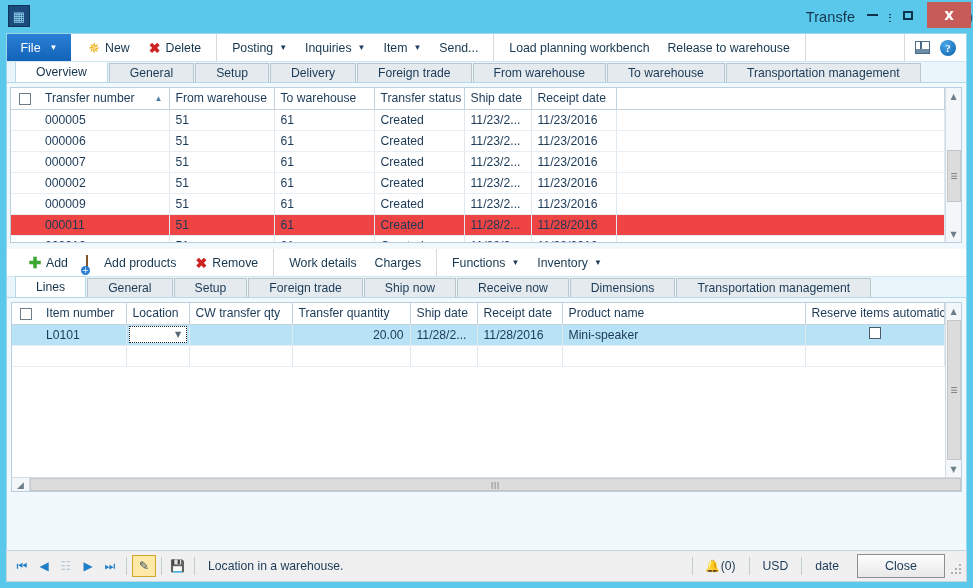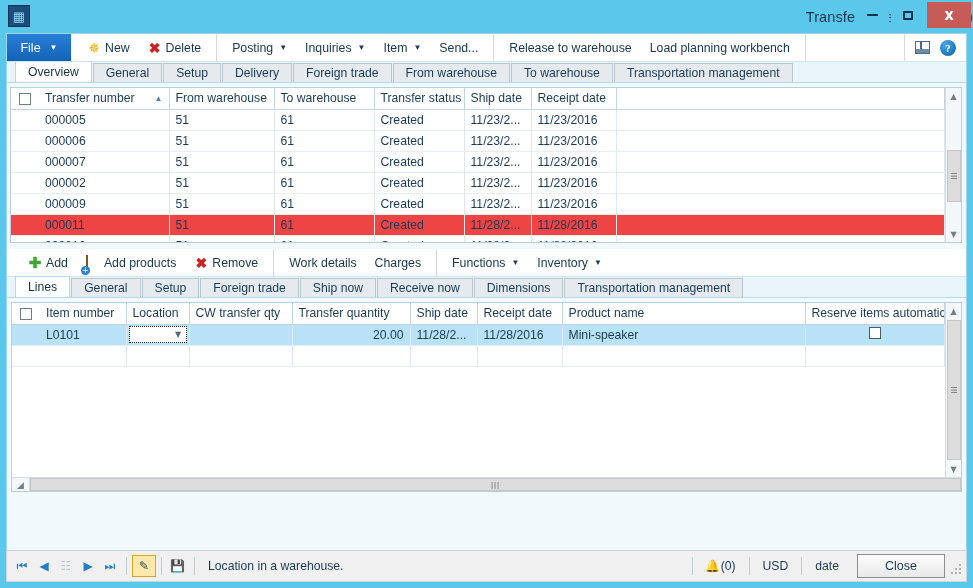--- a/index.html
+++ b/index.html
@@ -404,10 +404,10 @@
 
       <div class="ap-group">
         <div class="ap-item">
+          <span>Load planning workbench</span>
+        </div>
+        <div class="ap-item">
           <span>Release to warehouse</span>
-        </div>
-        <div class="ap-item">
-          <span>Load planning workbench</span>
         </div>
       </div>
 

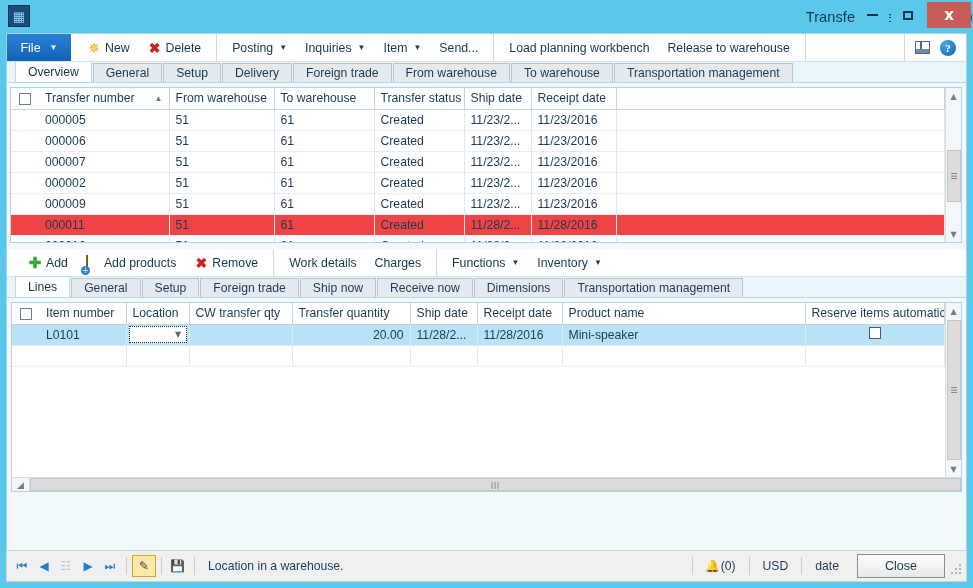--- a/index.html
+++ b/index.html
@@ -141,7 +141,7 @@
   }
   .tab {
     height: 19px;
-    padding: 0 12px;
+    padding: 0 20px;
     display: flex; align-items: center;
     font-size: 12.2px;
     background: #e4eaed;

